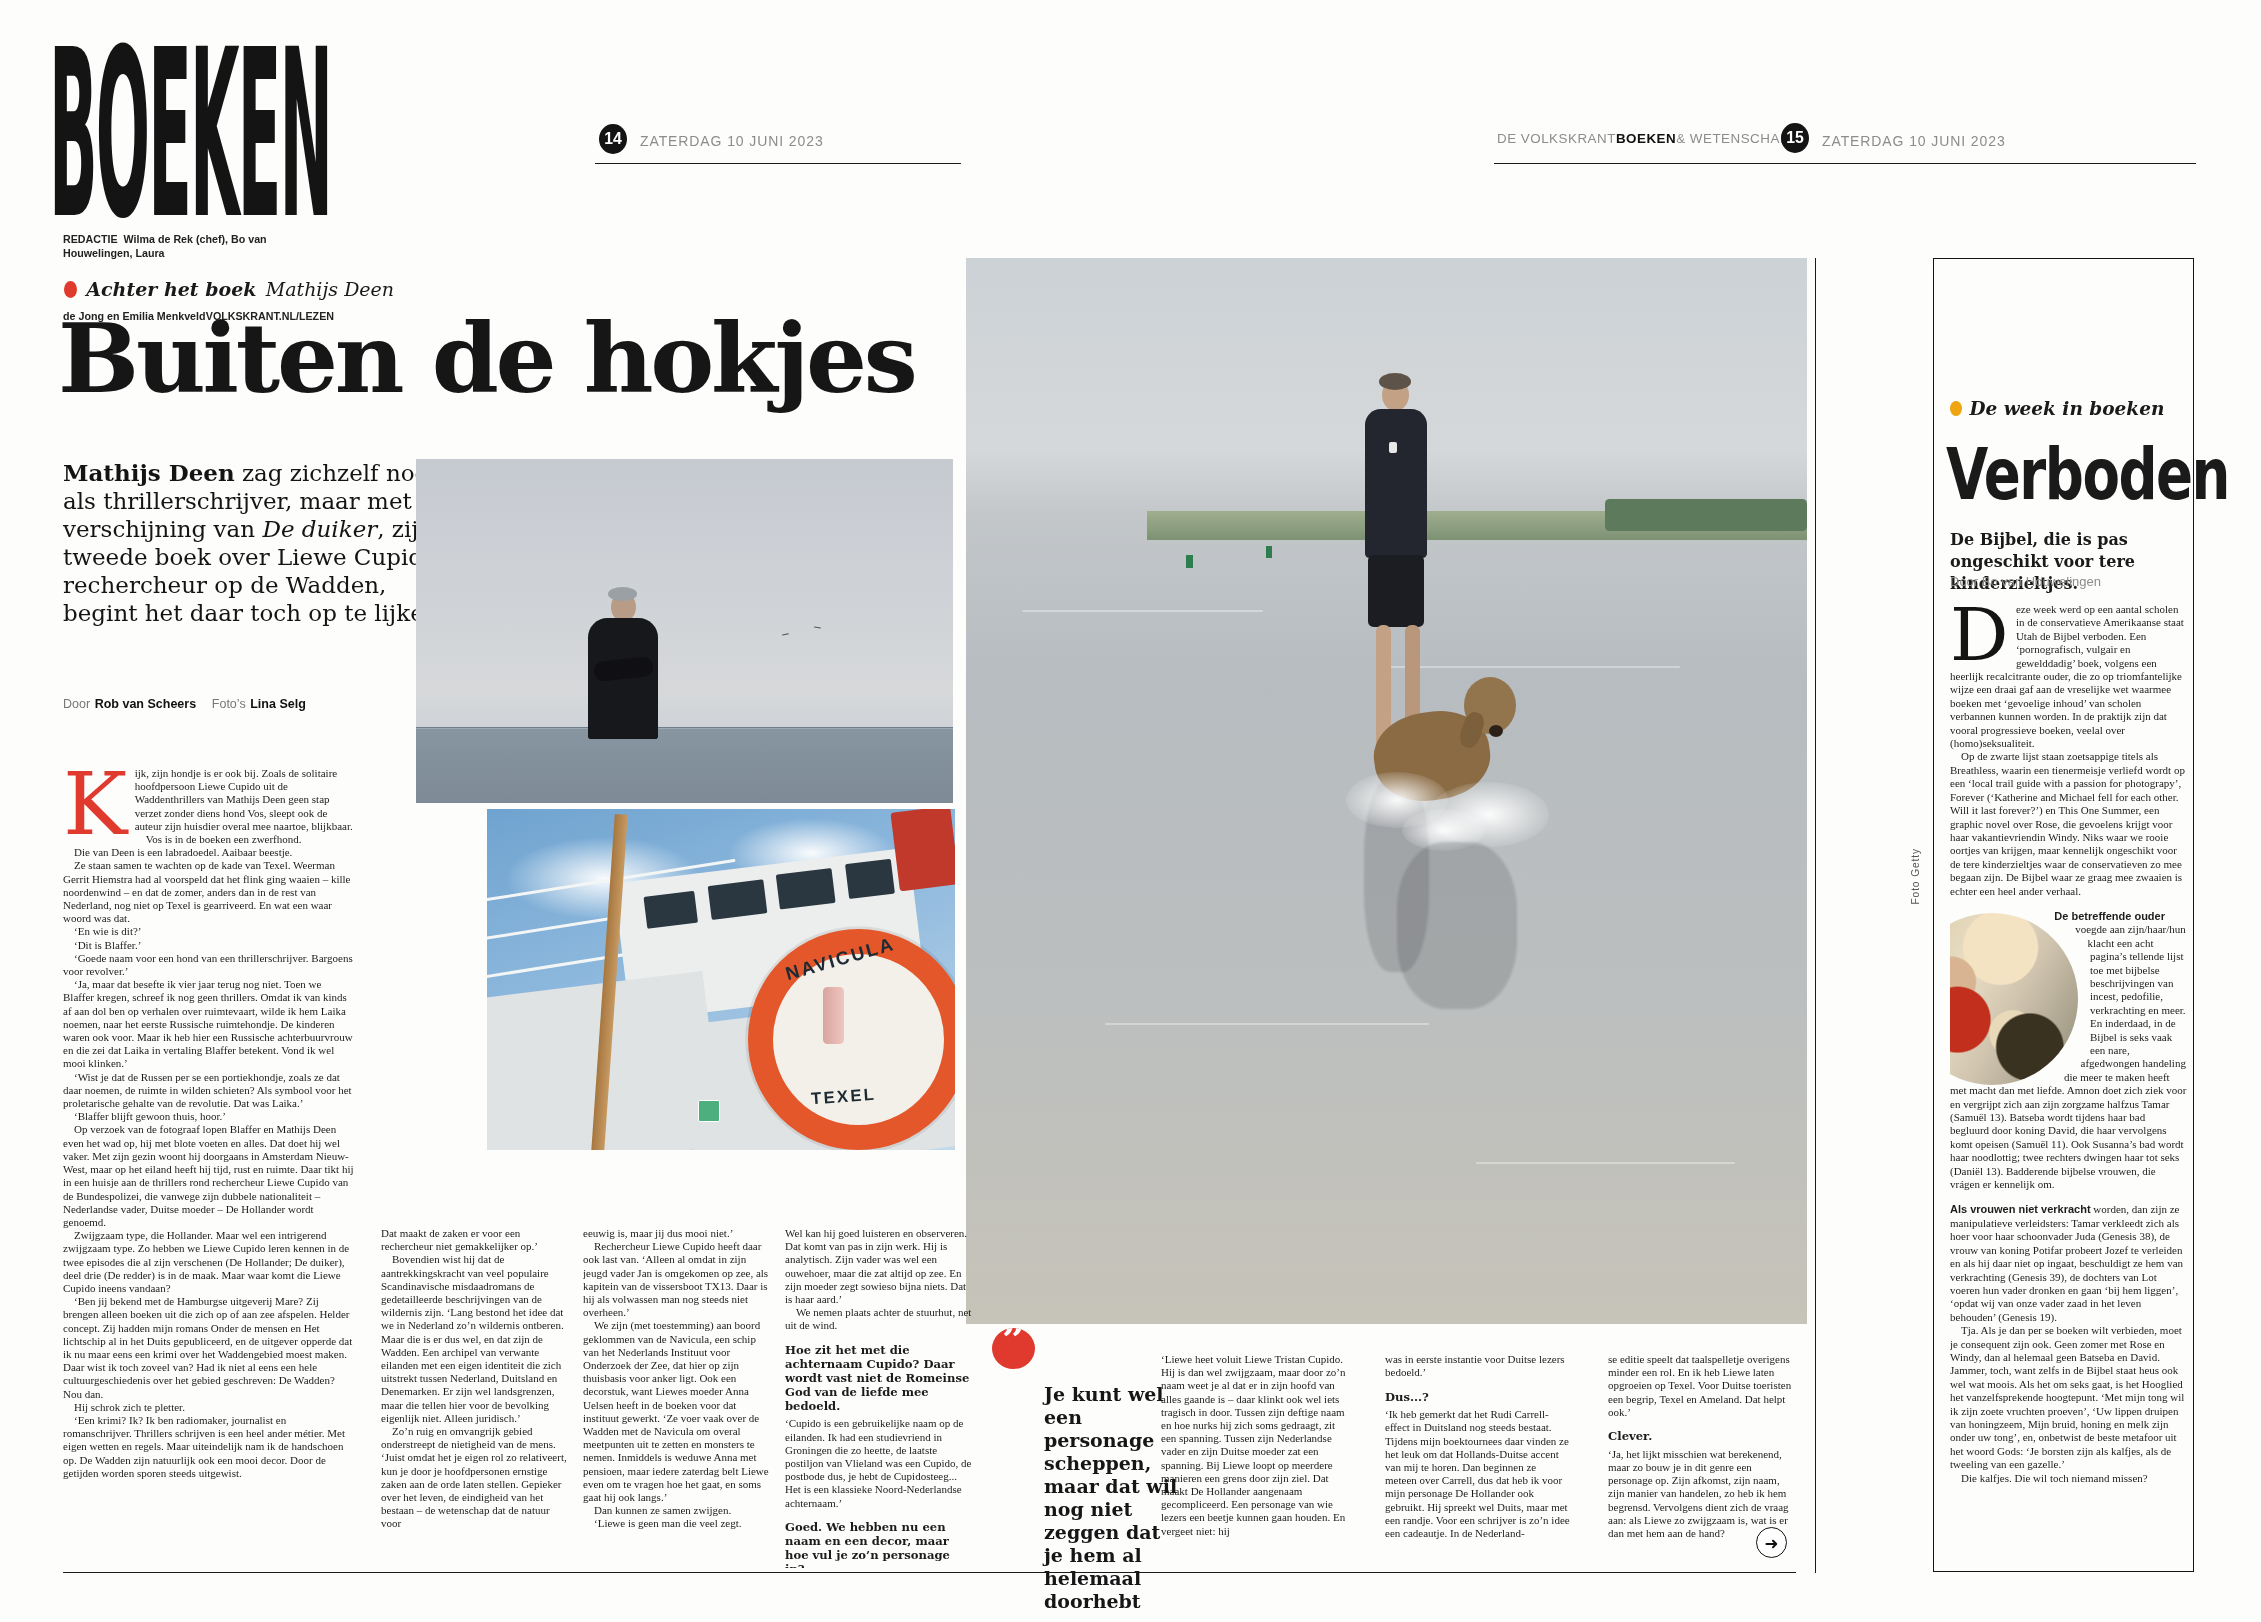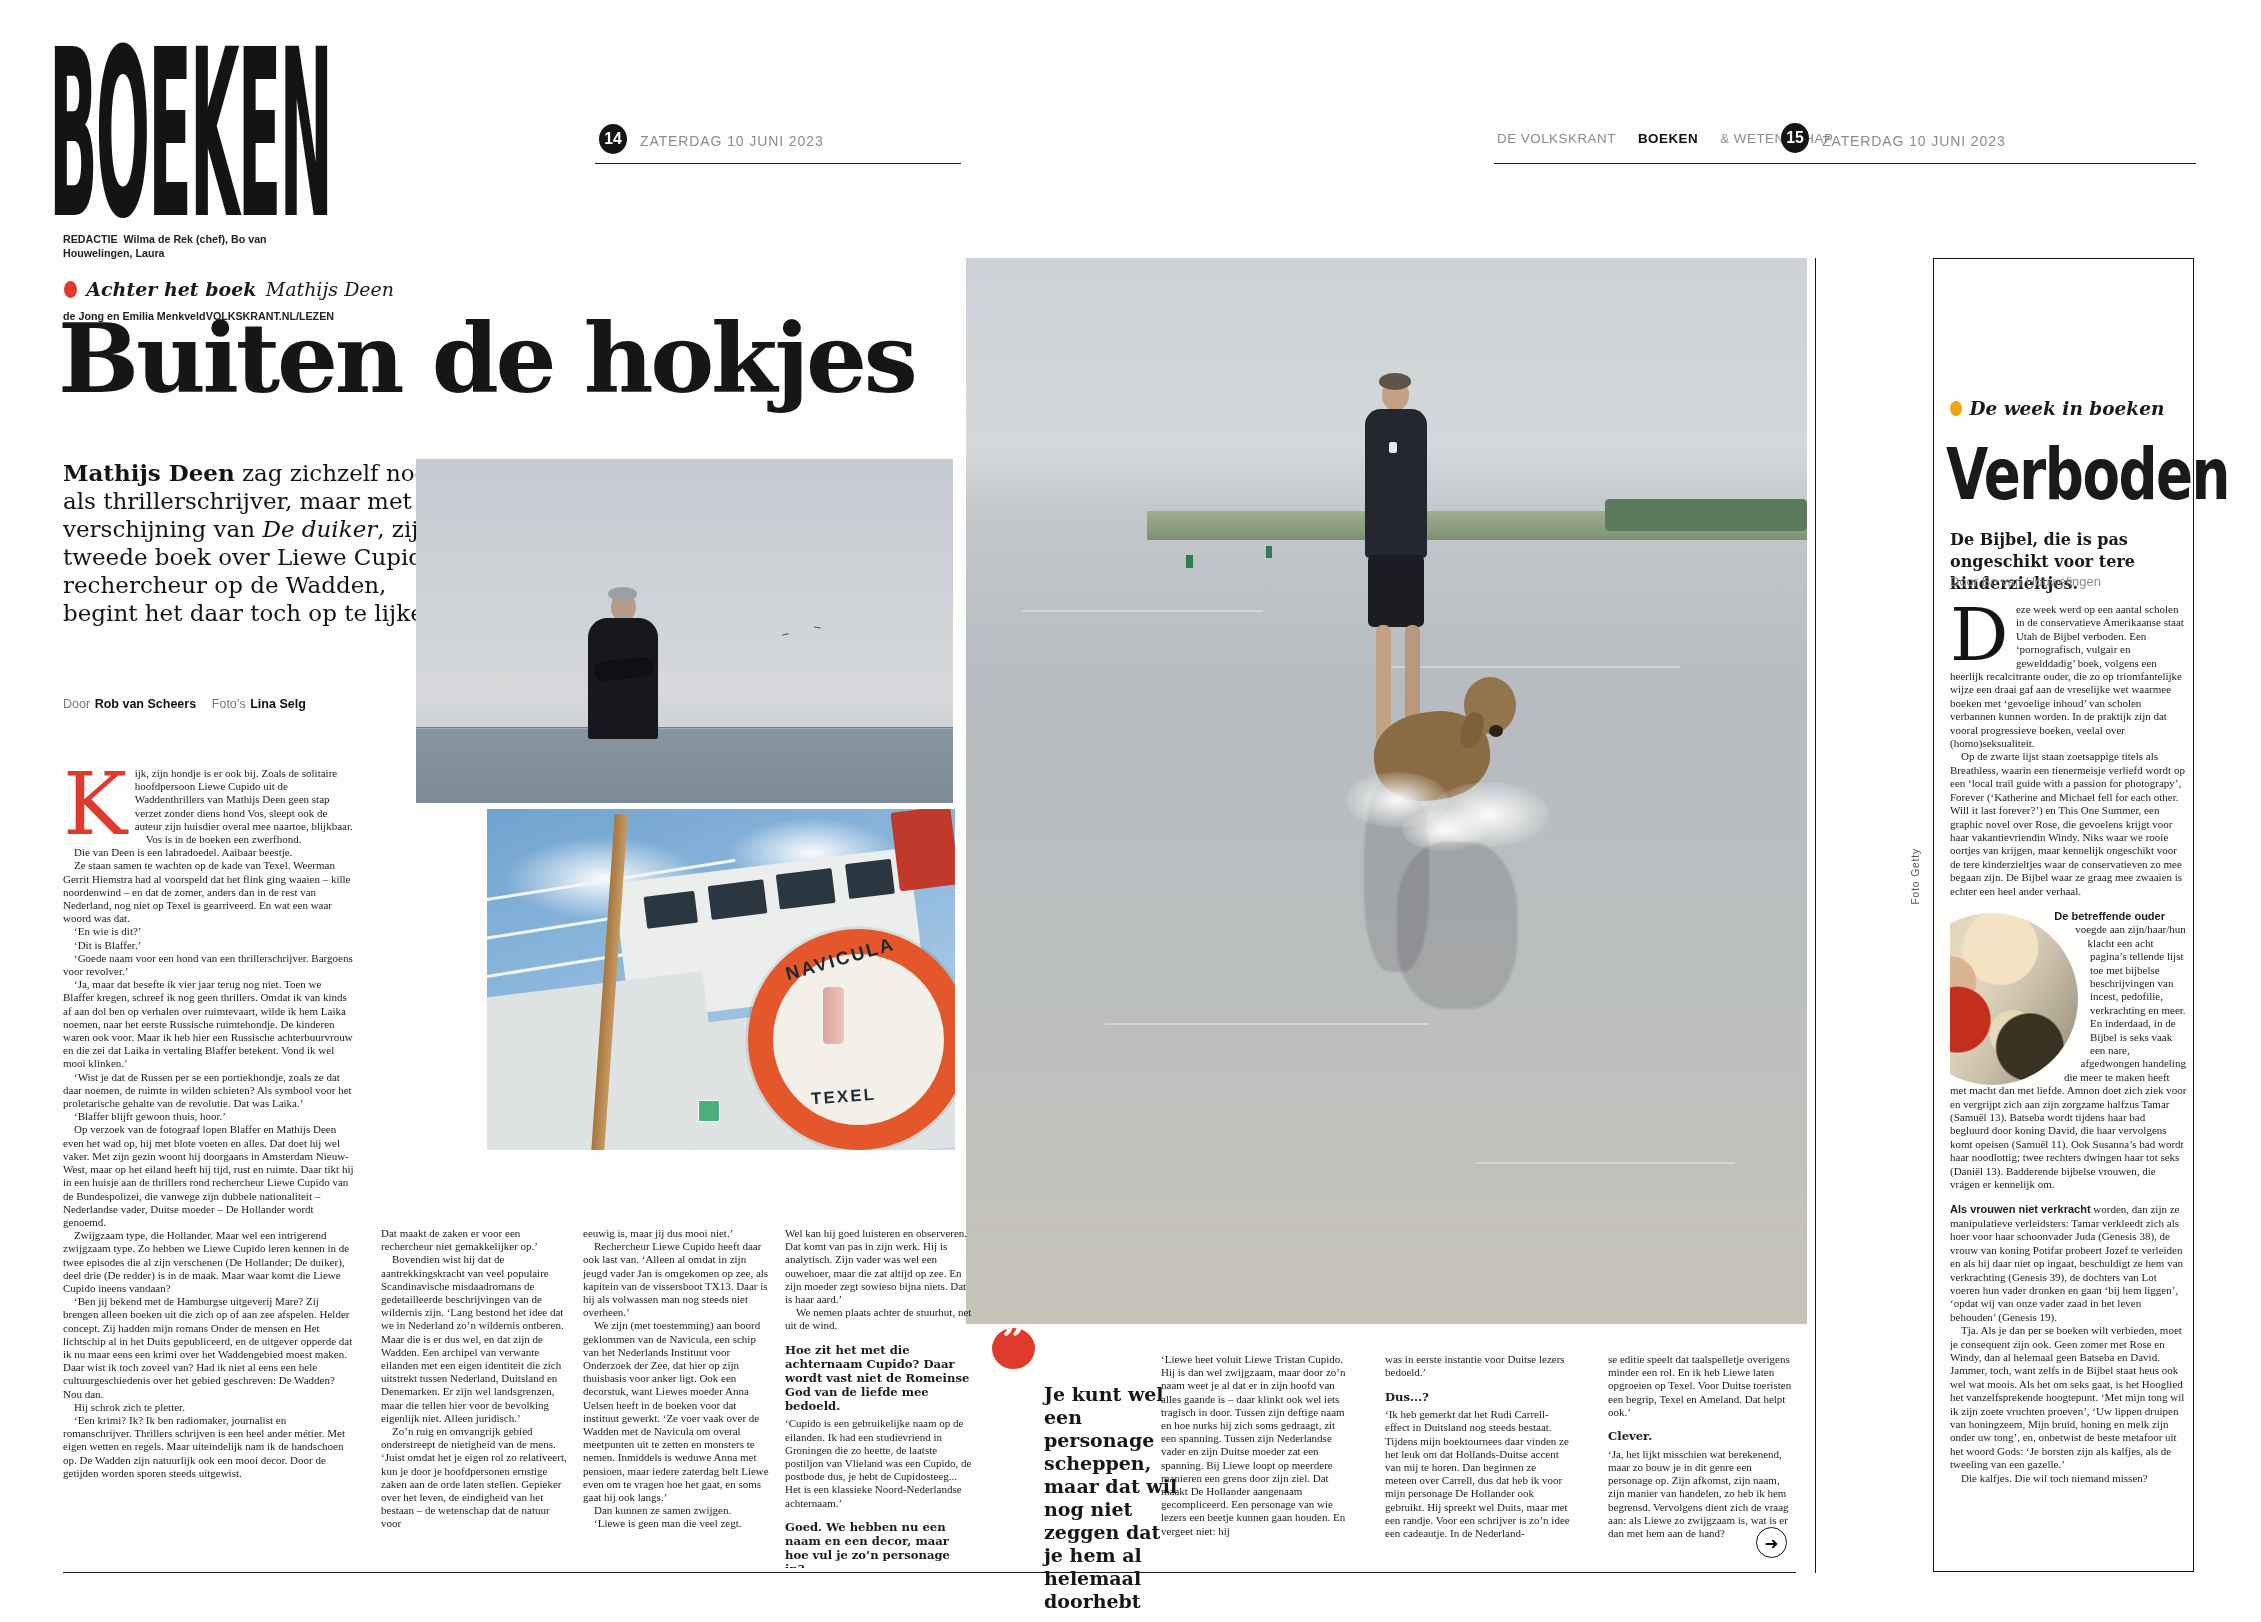--- a/index.html
+++ b/index.html
@@ -12,7 +12,7 @@
   .masthead .row2{display:flex;justify-content:space-between;margin-top:48px;}
   .folio-circle{width:28px;height:30px;border-radius:50%;background:#141414;color:#fff;font-family:"Liberation Sans",sans-serif;font-weight:bold;font-size:15.8px;display:flex;align-items:center;justify-content:center;}
   .date{font-family:"Liberation Sans",sans-serif;font-size:14px;letter-spacing:0.9px;color:#8c8c8c;white-space:nowrap;}
-  .rh{font-family:"Liberation Sans",sans-serif;font-size:13.4px;letter-spacing:0.5px;white-space:nowrap;display:flex;gap:22px;align-items:flex-end;}
+  .rh{font-family:"Liberation Sans",sans-serif;font-size:13.4px;letter-spacing:0.5px;white-space:nowrap;display:flex;gap:0;align-items:flex-end;}
   .rh .gray{color:#8c8c8c;} .rh .blk{color:#111;font-weight:bold;}
   .hrule{background:#1a1a1a;height:0.9px;}
   .vrule{background:#1a1a1a;width:0.9px;}

